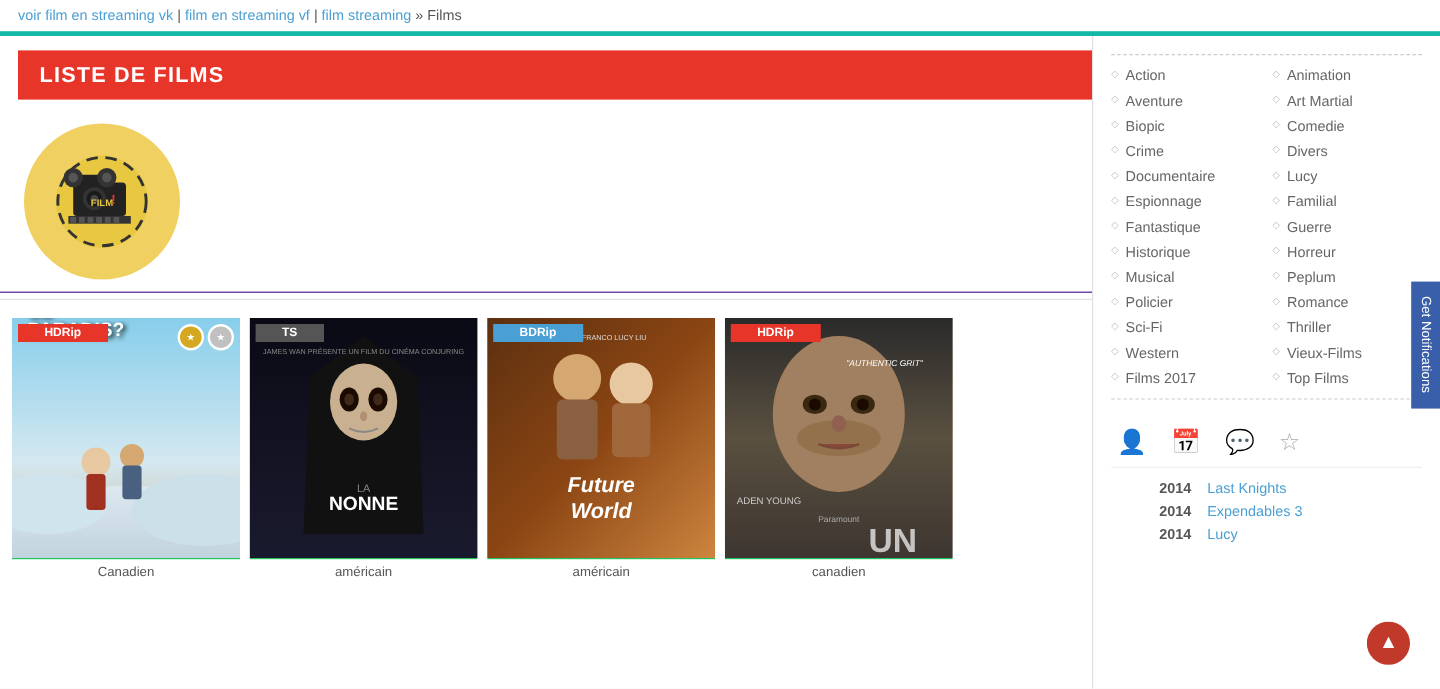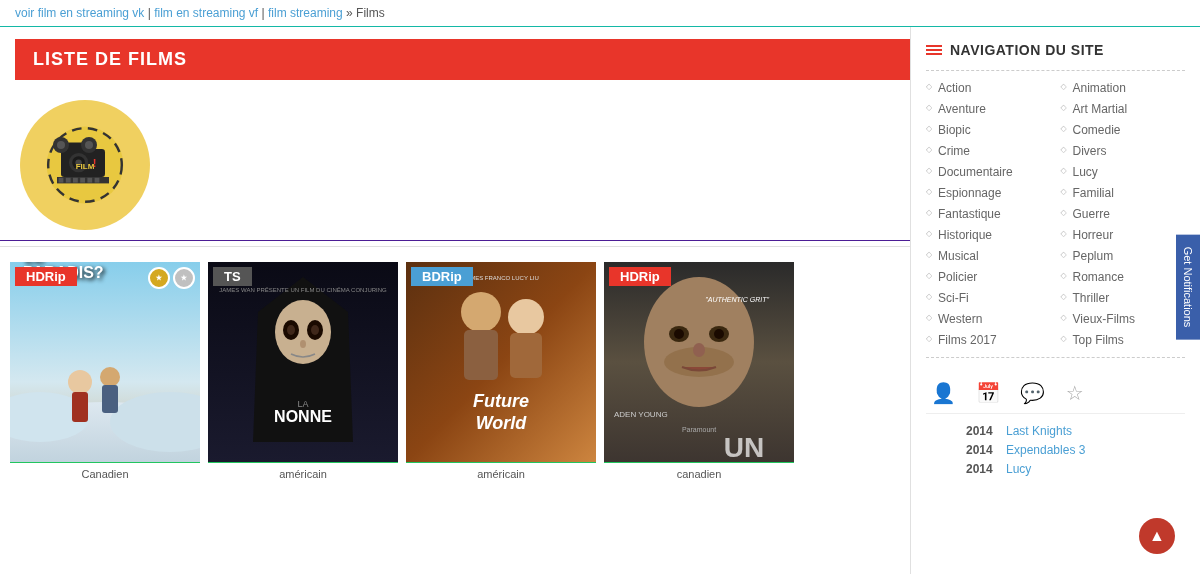--- a/index.html
+++ b/index.html
@@ -17,7 +17,7 @@
     .breadcrumb-bar {
       background: #fff;
       padding: 6px 15px;
-      border-bottom: 1px solid #14b8a6;
+      border-bottom: 4px solid #14b8a6;
       font-size: 12px;
       color: #555;
     }

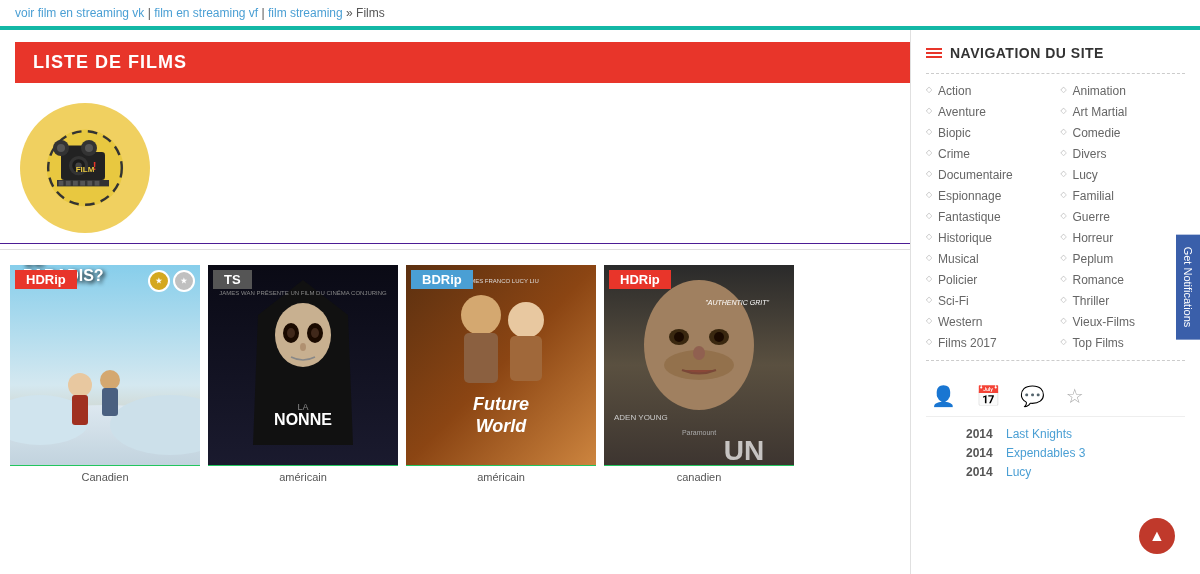--- a/index.html
+++ b/index.html
@@ -525,14 +525,6 @@
 
   <div class="sidebar">
 
-    <div class="sidebar-nav-title">
-      <div class="hamburger-icon">
-        <span></span>
-          <span></span>
-          <span></span>
-      </div>
-      <span>NAVIGATION DU SITE</span>
-    </div>
 
     <div class="nav-categories">
       <a class="nav-cat-item">Action</a>

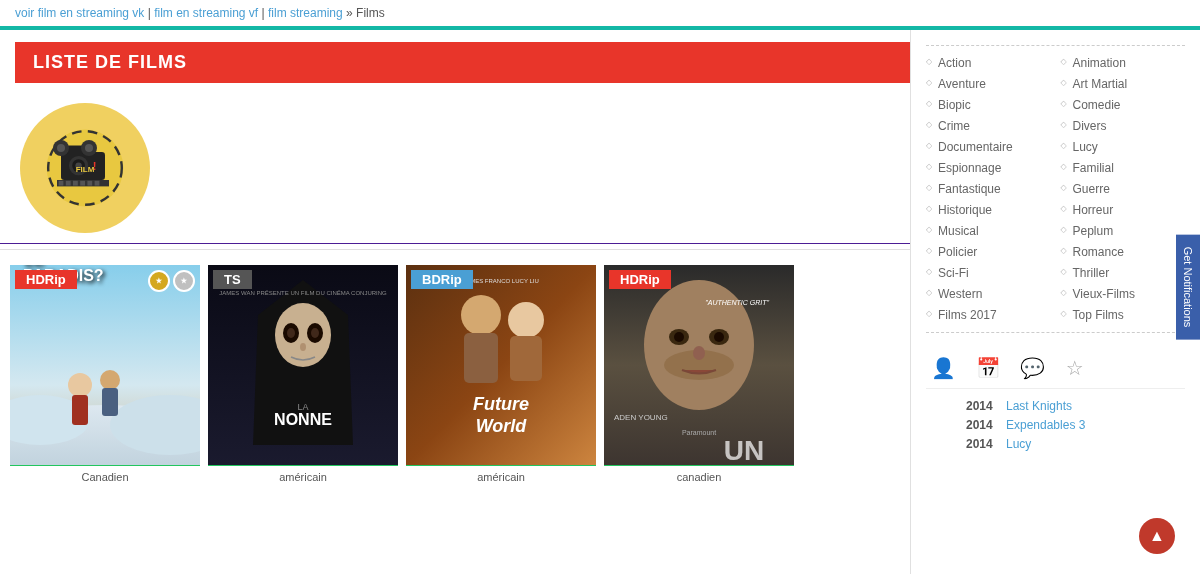--- a/index.html
+++ b/index.html
@@ -131,8 +131,8 @@
       position: absolute;
       top: 5px;
       left: 5px;
-      padding: 2px 11px;
-      font-size: 13px;
+      padding: 2px 22px;
+      font-size: 10px;
       font-weight: bold;
       color: #fff;
       z-index: 2;

